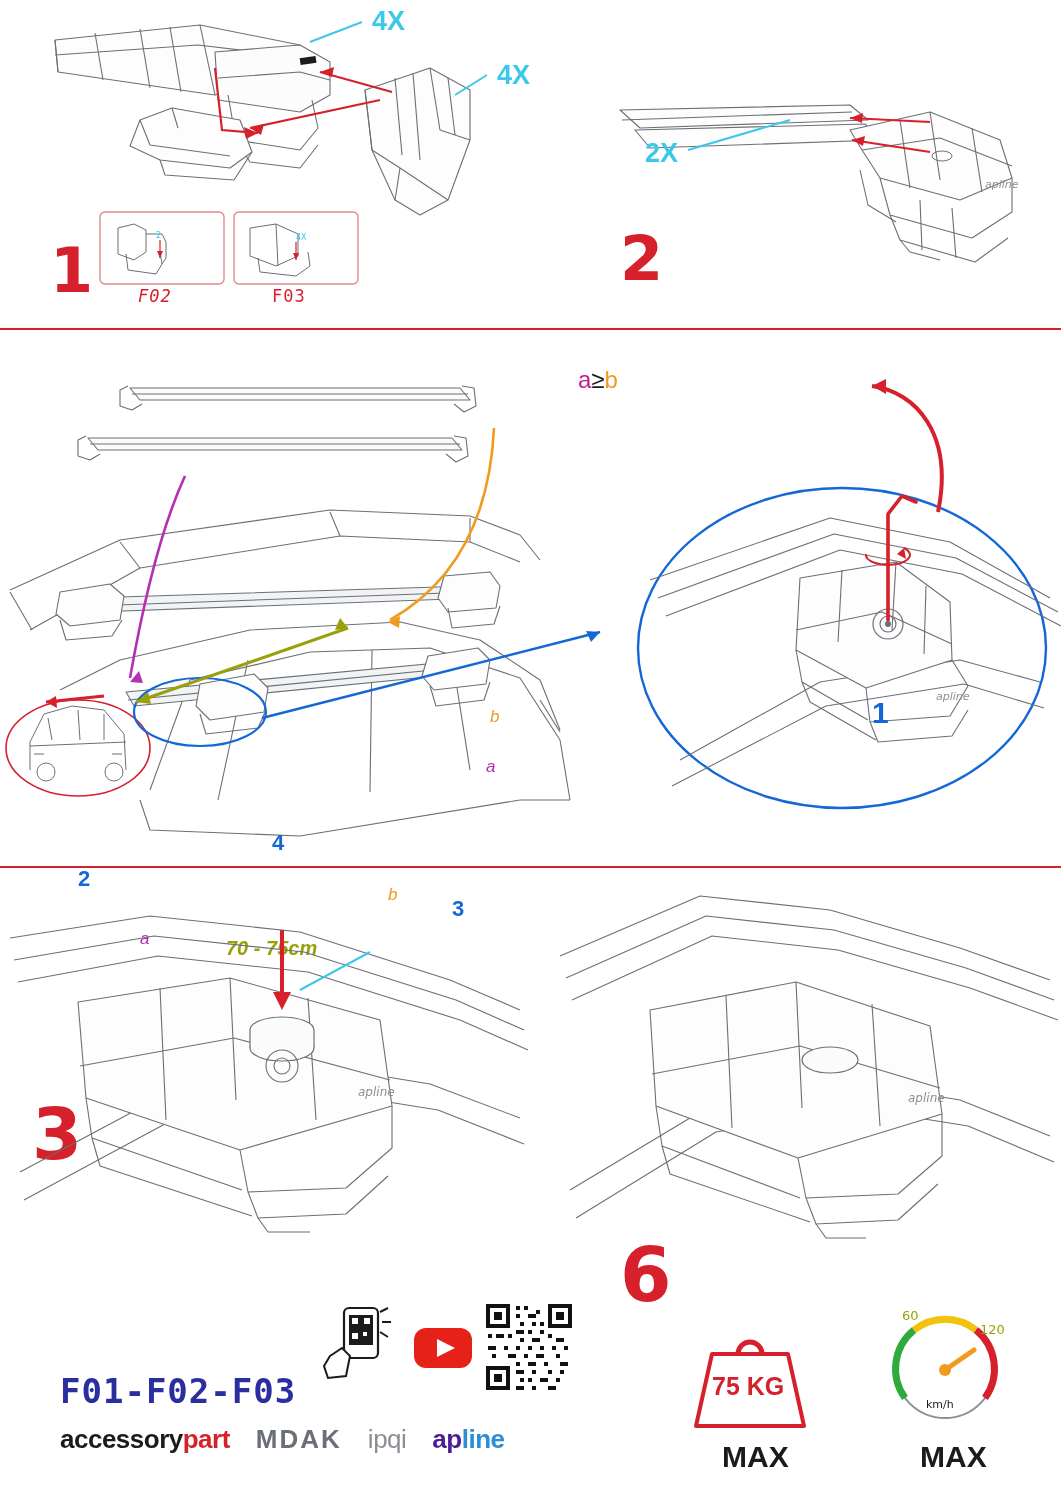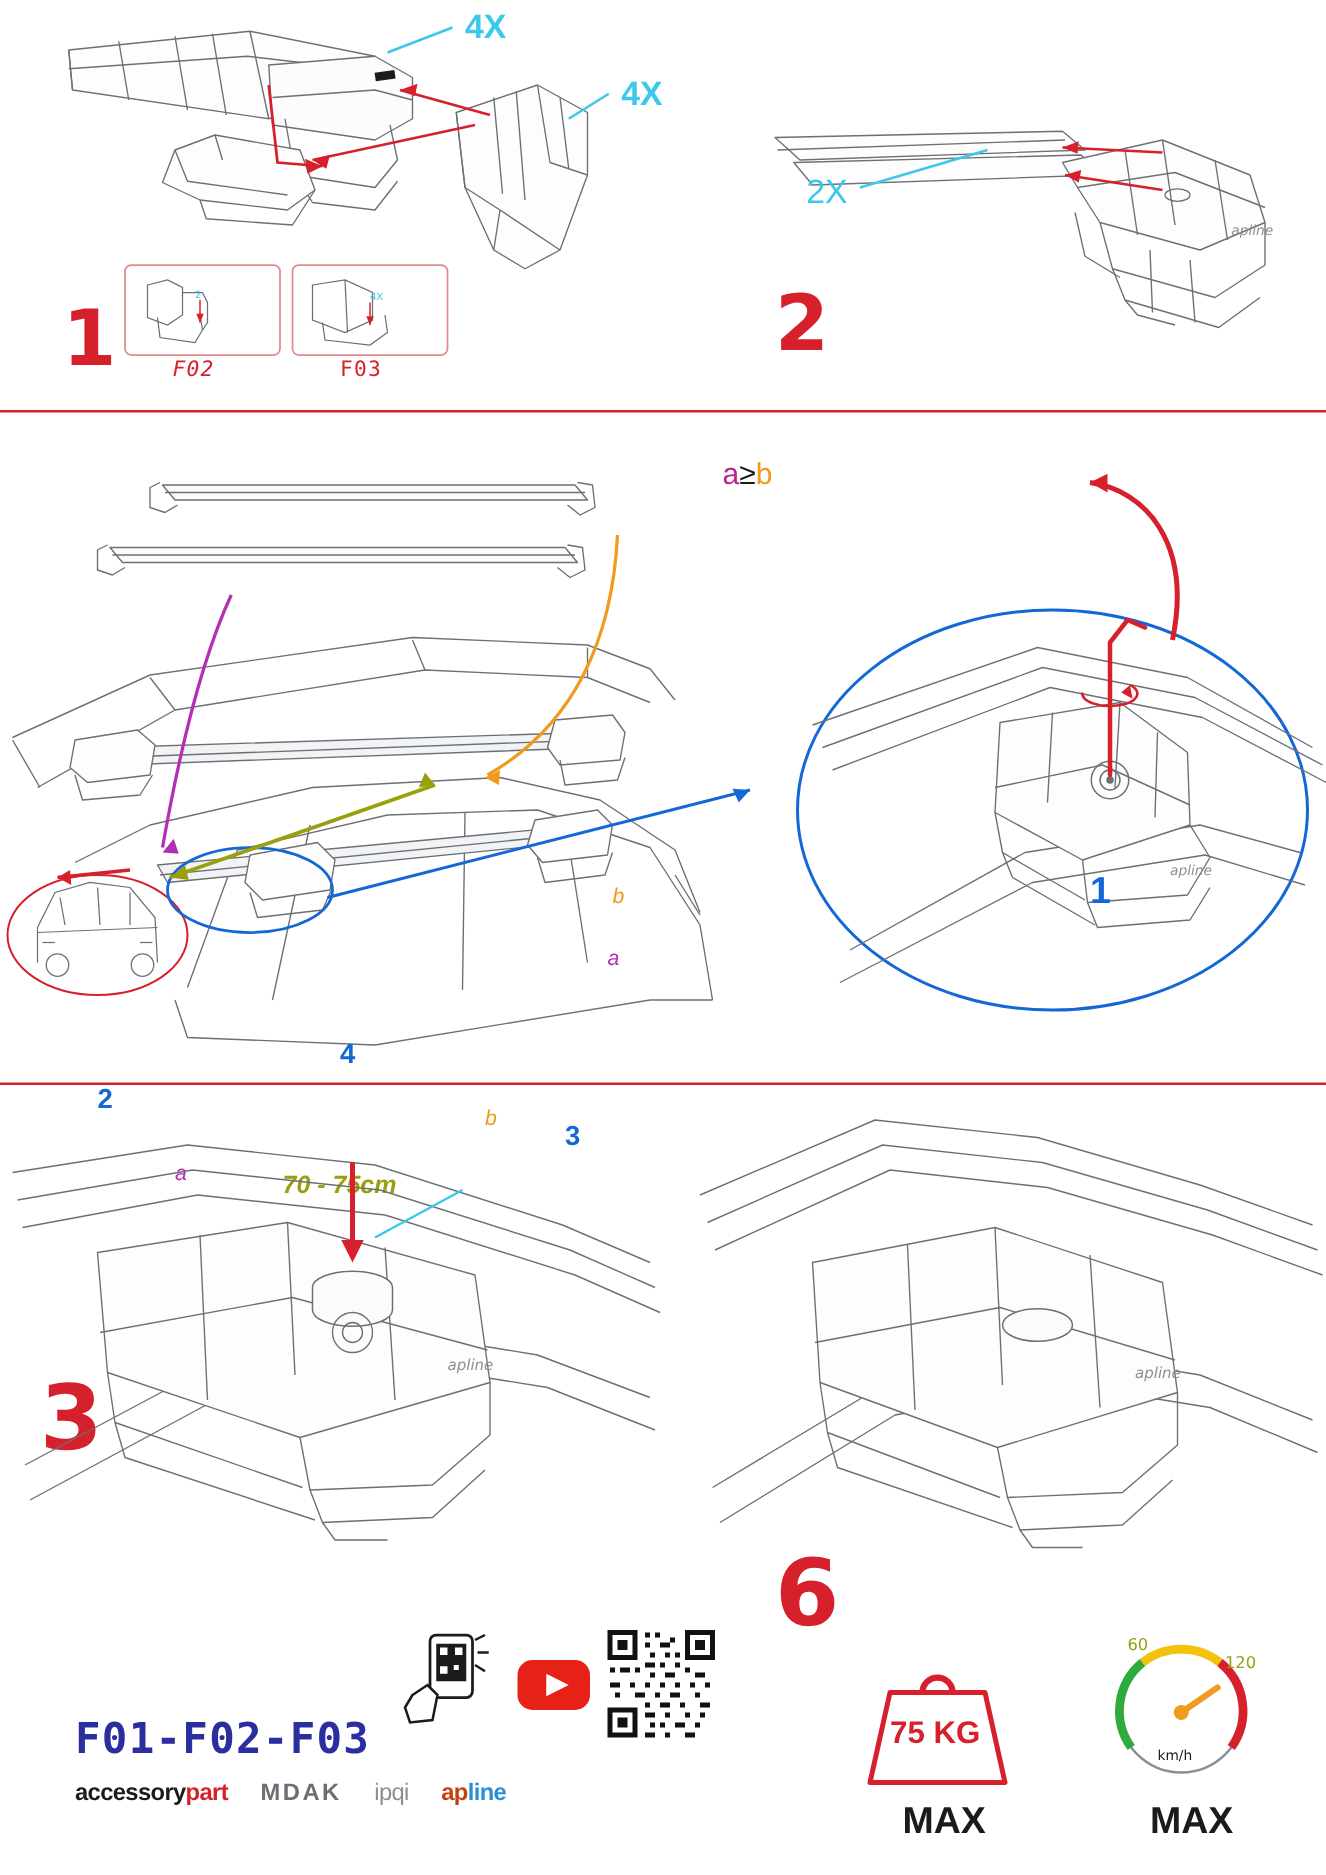--- a/index.html
+++ b/index.html
@@ -142,7 +142,7 @@
       </g>
       <text x="385" y="188" font-size="11" fill="#8a8f94" font-family="DejaVu Sans" font-style="italic">apline</text>
     </svg>
-    <div class="lbl cy" style="left:45px;top:140px;font-size:27px;font-weight:400;">2X</div>
+    <div class="lbl cy" style="left:45px;top:140px;font-size:27px;font-weight:700;">2X</div>
     <div class="step-num" style="left:20px;top:228px;font-size:62px;">2</div>
   </div>
 

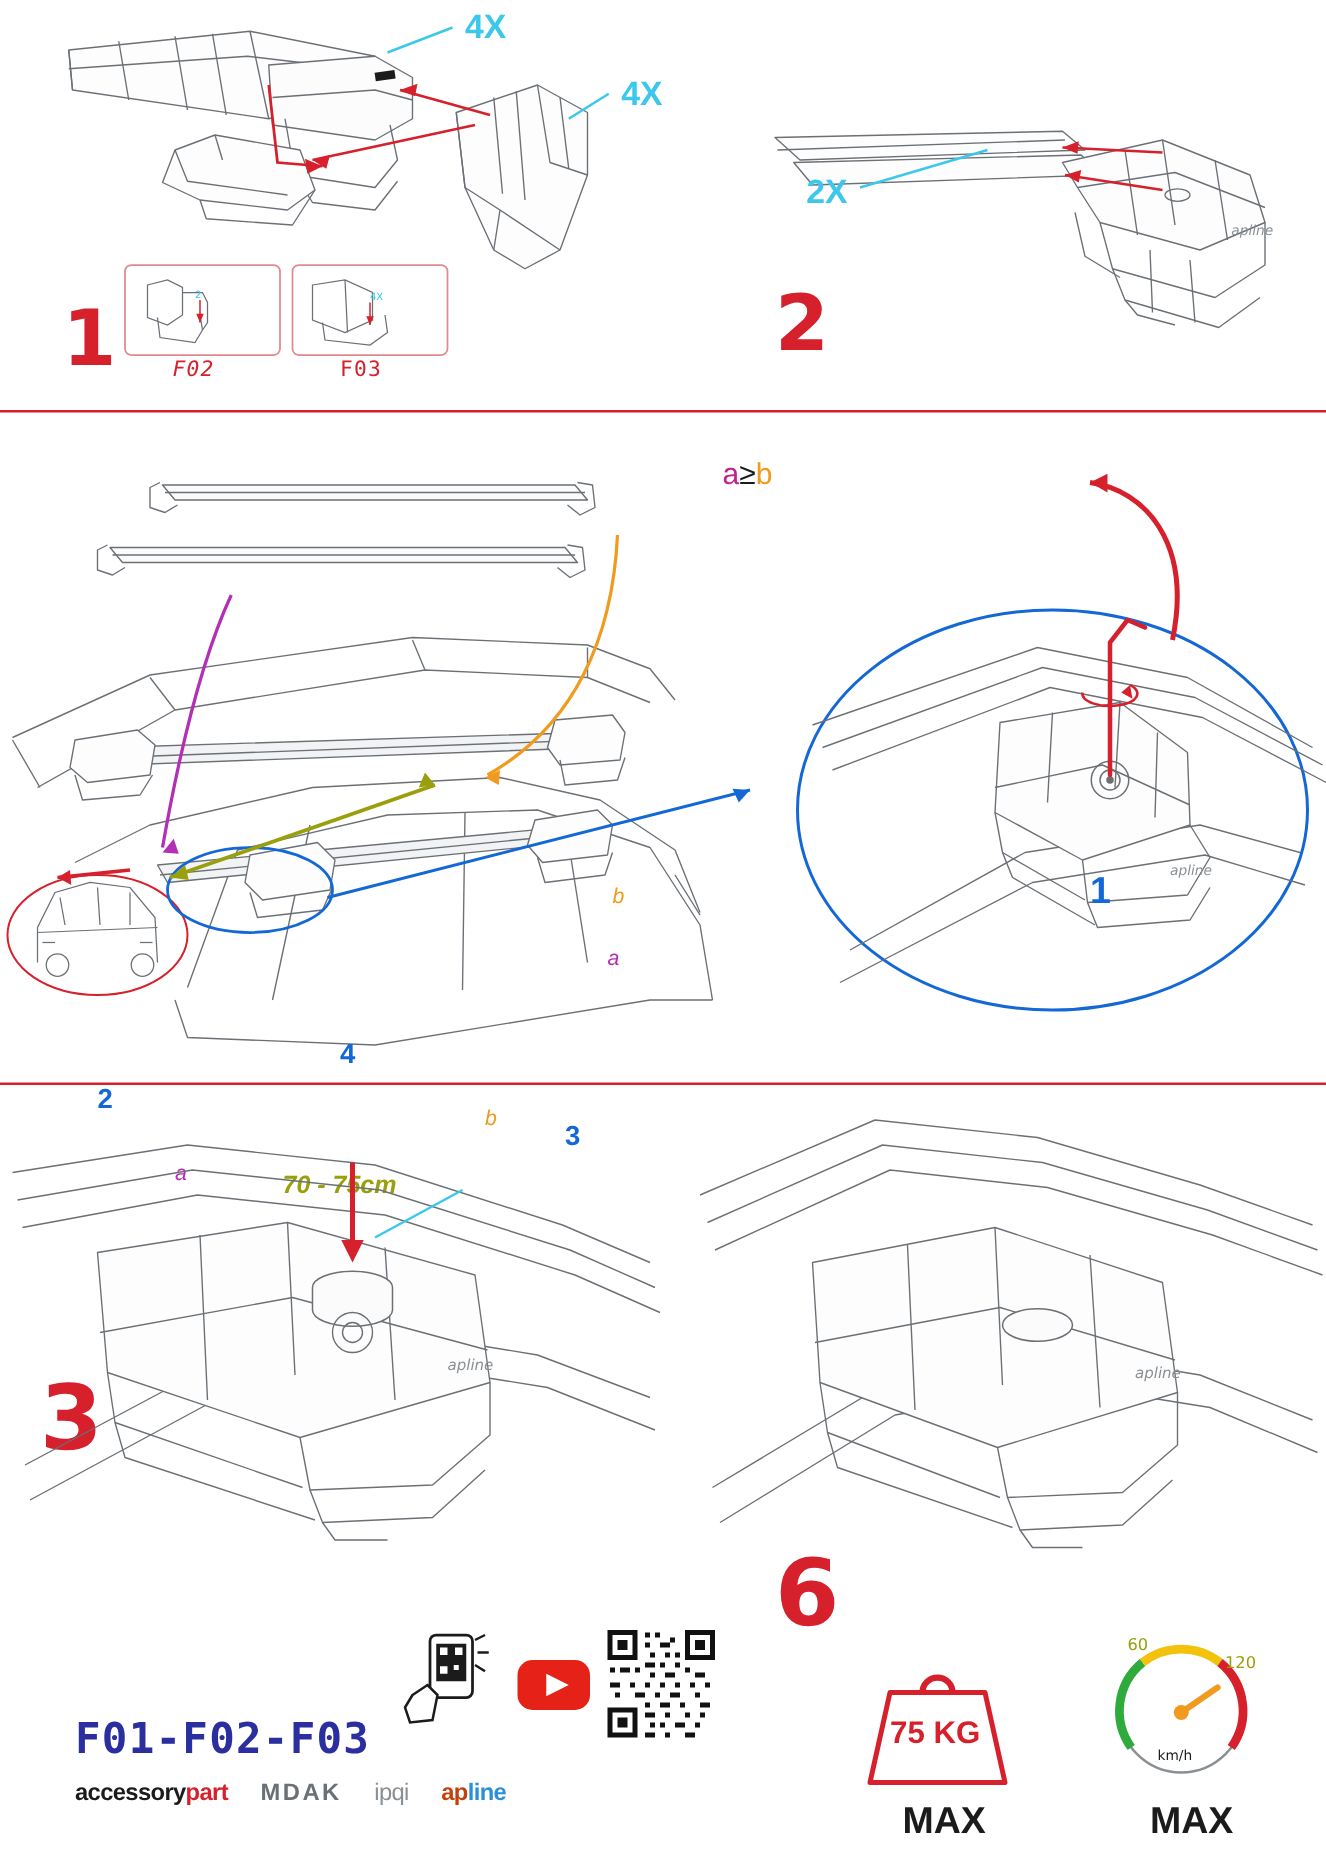--- a/index.html
+++ b/index.html
@@ -20,7 +20,7 @@
   .kg{color:#d6202c;}
   .mono{font-family:"DejaVu Sans Mono",monospace;}
   .footer-brands{position:absolute;display:flex;align-items:baseline;gap:26px;}
-  .fb{font-size:19px;font-weight:700;letter-spacing:-0.5px;}
+  .fb{font-size:26px;font-weight:700;letter-spacing:-0.5px;}
 </style>
 </head>
 <body>

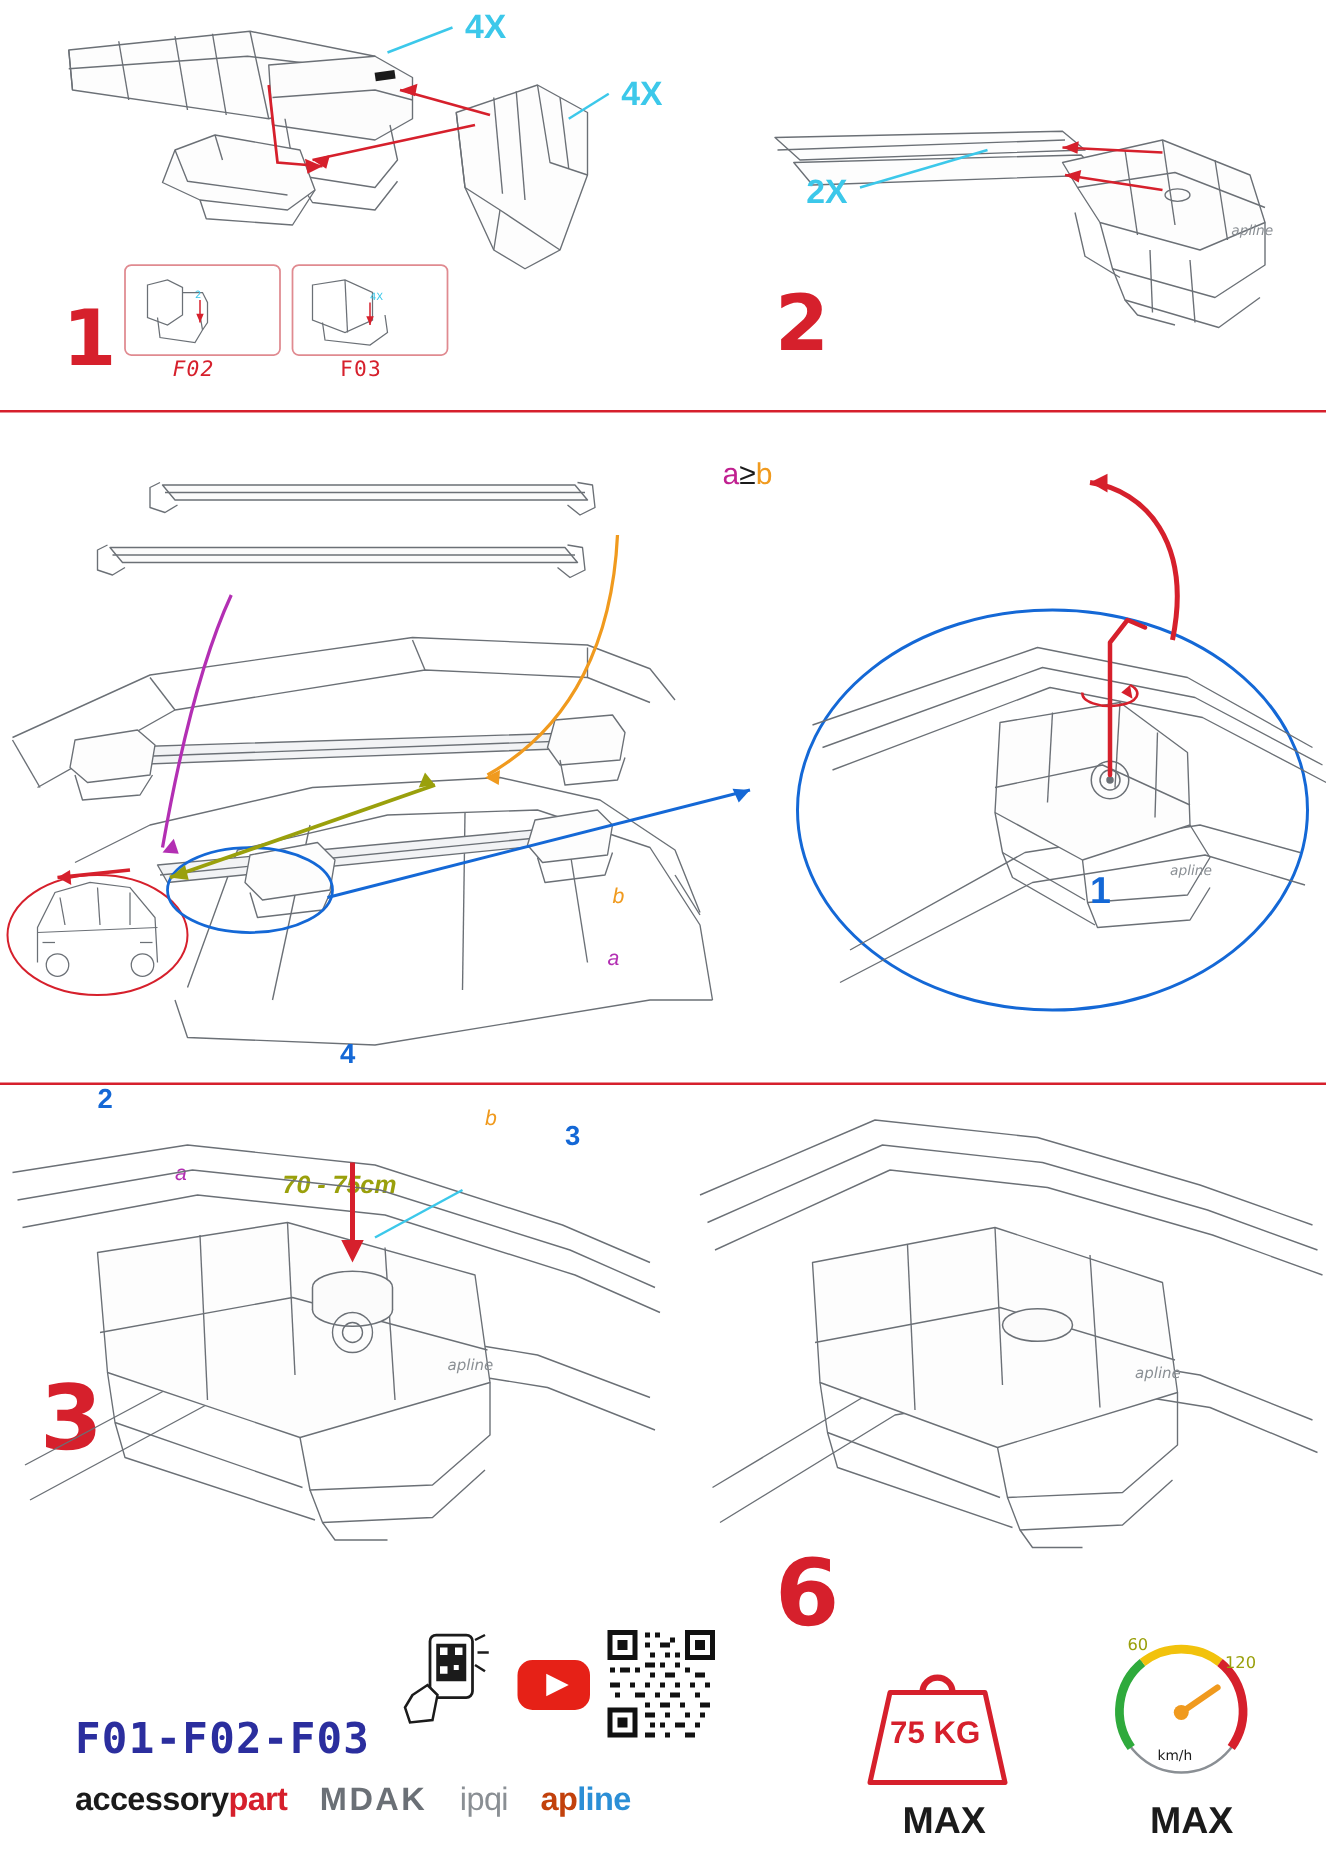--- a/index.html
+++ b/index.html
@@ -433,7 +433,7 @@
     <div class="fb"><span style="color:#1b1b1b;">accessory</span><span style="color:#d6202c;">part</span></div>
     <div class="fb" style="color:#6b7076;letter-spacing:2px;"><span>MD</span><span>AK</span></div>
     <div class="fb" style="color:#8a8f94;font-weight:400;"><span>ip</span><span>qi</span></div>
-    <div class="fb"><span style="color:#c2410c;margin-top:42px;">ap</span><span style="color:#2b8fd6;">line</span></div>
+    <div class="fb"><span style="color:#4c1d95;margin-top:42px;">ap</span><span style="color:#2b8fd6;">line</span></div>
   </div>
 
   <div class="step-num" style="left:620px;top:1238px;font-size:74px;">6</div>

